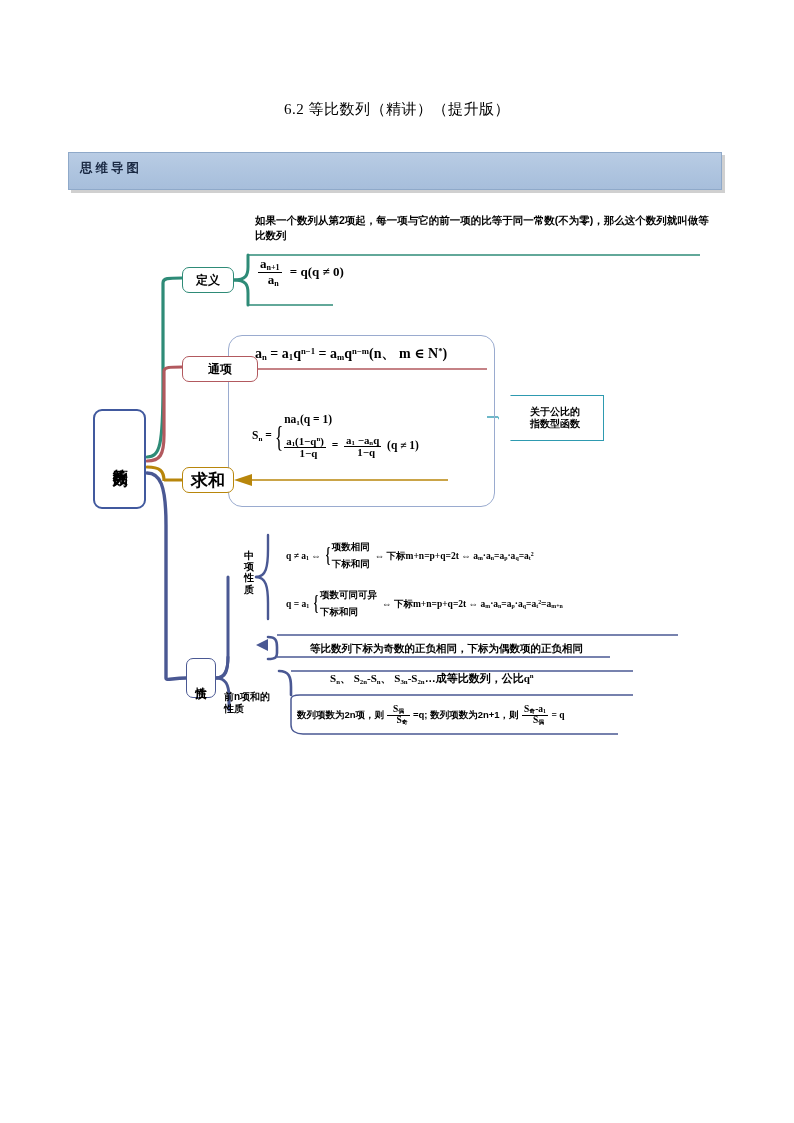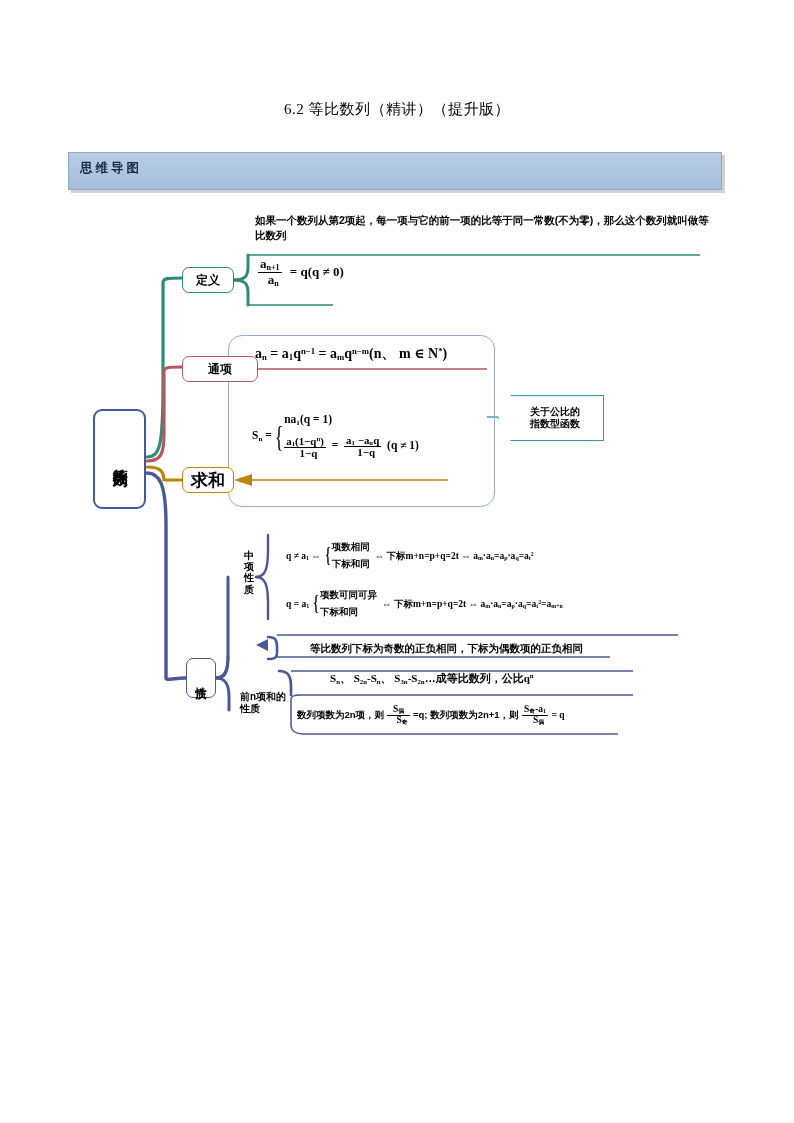--- a/index.html
+++ b/index.html
@@ -84,7 +84,7 @@
     position:absolute;left:224px;top:486px;width:54px;
     font-size:10px;font-weight:bold;line-height:1.15;
     font-family:"Liberation Sans","DejaVu Sans",sans-serif;
-    color:#000;text-align:left;margin-left:16px;
+    color:#000;text-align:left;
   }
 
   

